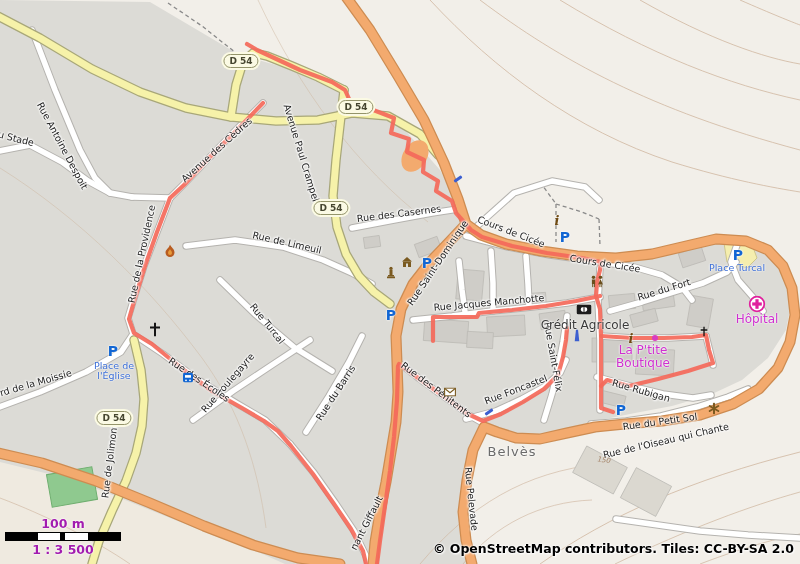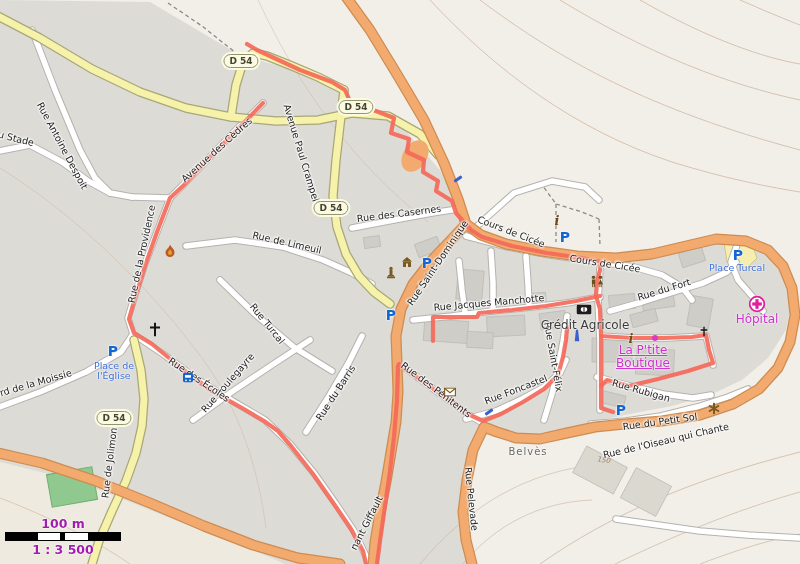--- a/index.html
+++ b/index.html
@@ -200,7 +200,7 @@
 l'Église</div>
       <div class="lbl bl" style="left: 737px; top: 268px; transform: translate(-50%, -50%) rotate(0deg); position: absolute;">Place Turcal</div>
       <div class="lbl mg" style="left: 757px; top: 319px; transform: translate(-50%, -50%) rotate(0deg); position: absolute;">Hôpital</div>
-      <div class="lbl mg" style="left: 643px; top: 357px; transform: translate(-50%, -50%) rotate(0deg); position: absolute; text-decoration: underline;">La P'tite
+      <div class="lbl mg" style="left: 643px; top: 357px; transform: translate(-50%, -50%) rotate(0deg); position: absolute;">La P'tite
 Boutique</div>
       <div class="lbl poi" style="left: 585px; top: 325px; transform: translate(-50%, -50%) rotate(0deg); position: absolute;">Crédit Agricole</div>
       <div class="lbl ct" style="left: 604px; top: 461px; transform: translate(-50%, -50%) rotate(8deg); position: absolute;">150</div>

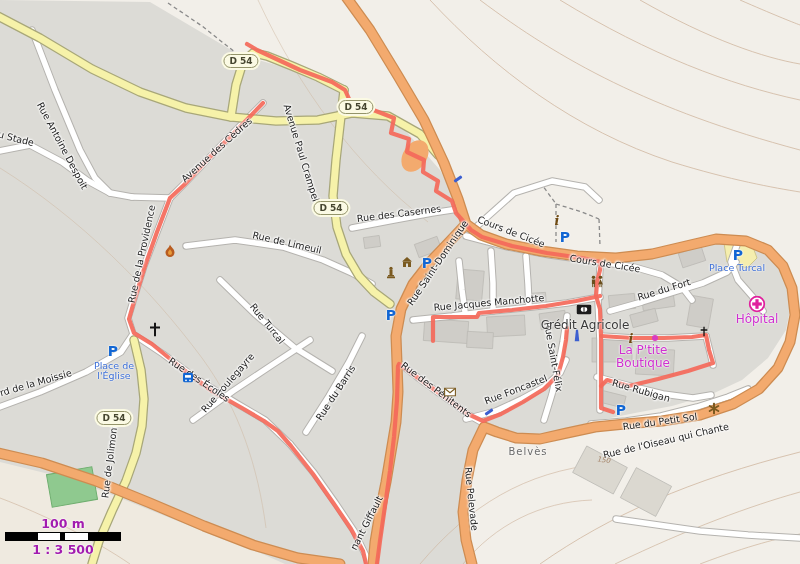--- a/index.html
+++ b/index.html
@@ -11,8 +11,8 @@
        transform-origin:center;pointer-events:none;}
   .lbl.st{font-size:9.5px;color:#222;
        text-shadow:0 0 2px #fff,0 0 2px #fff,0 0 3px #fff,1px 1px 2px #fff,-1px -1px 2px #fff;}
-  .lbl.pl{font-size:10px;color:#6b6b6b;letter-spacing:1px;
-       text-shadow:0 0 2px #fff,0 0 3px #fff;margin-left:16px;}
+  .lbl.pl{font-size:13px;color:#6b6b6b;letter-spacing:1px;
+       text-shadow:0 0 2px #fff,0 0 3px #fff;}
   .lbl.bl{font-size:9.5px;color:#3d6fd7;text-shadow:0 0 2px #fff,0 0 2px #fff;}
   .lbl.mg{font-size:12px;color:#cf30cf;text-shadow:0 0 2px #fff,0 0 2px #fff;}
   .lbl.poi{font-size:12px;color:#3a3a3a;text-shadow:0 0 2px #fff,0 0 2px #fff;}

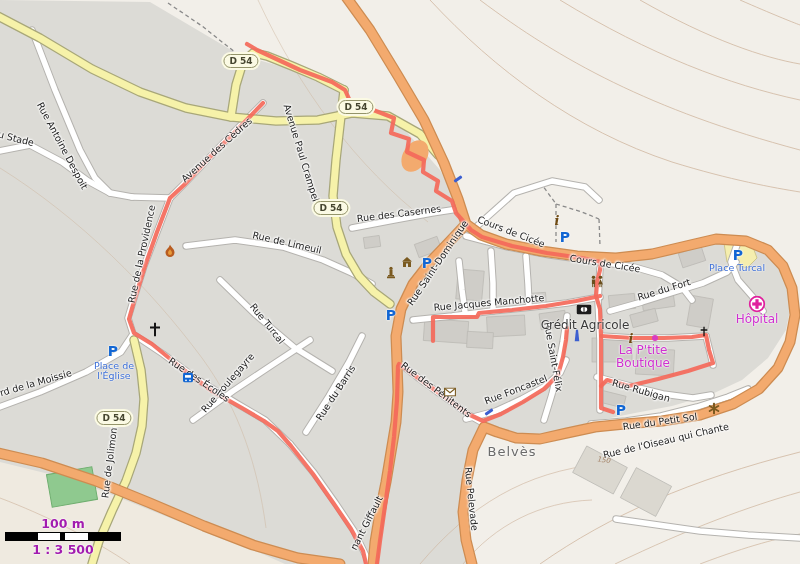--- a/index.html
+++ b/index.html
@@ -324,6 +324,7 @@
     <div class="scale-txt">1 : 3 500</div>
   </div>
 
+  <div id="attribution">© OpenStreetMap contributors. Tiles: CC-BY-SA 2.0</div>
 </div>
 
 </body></html>

